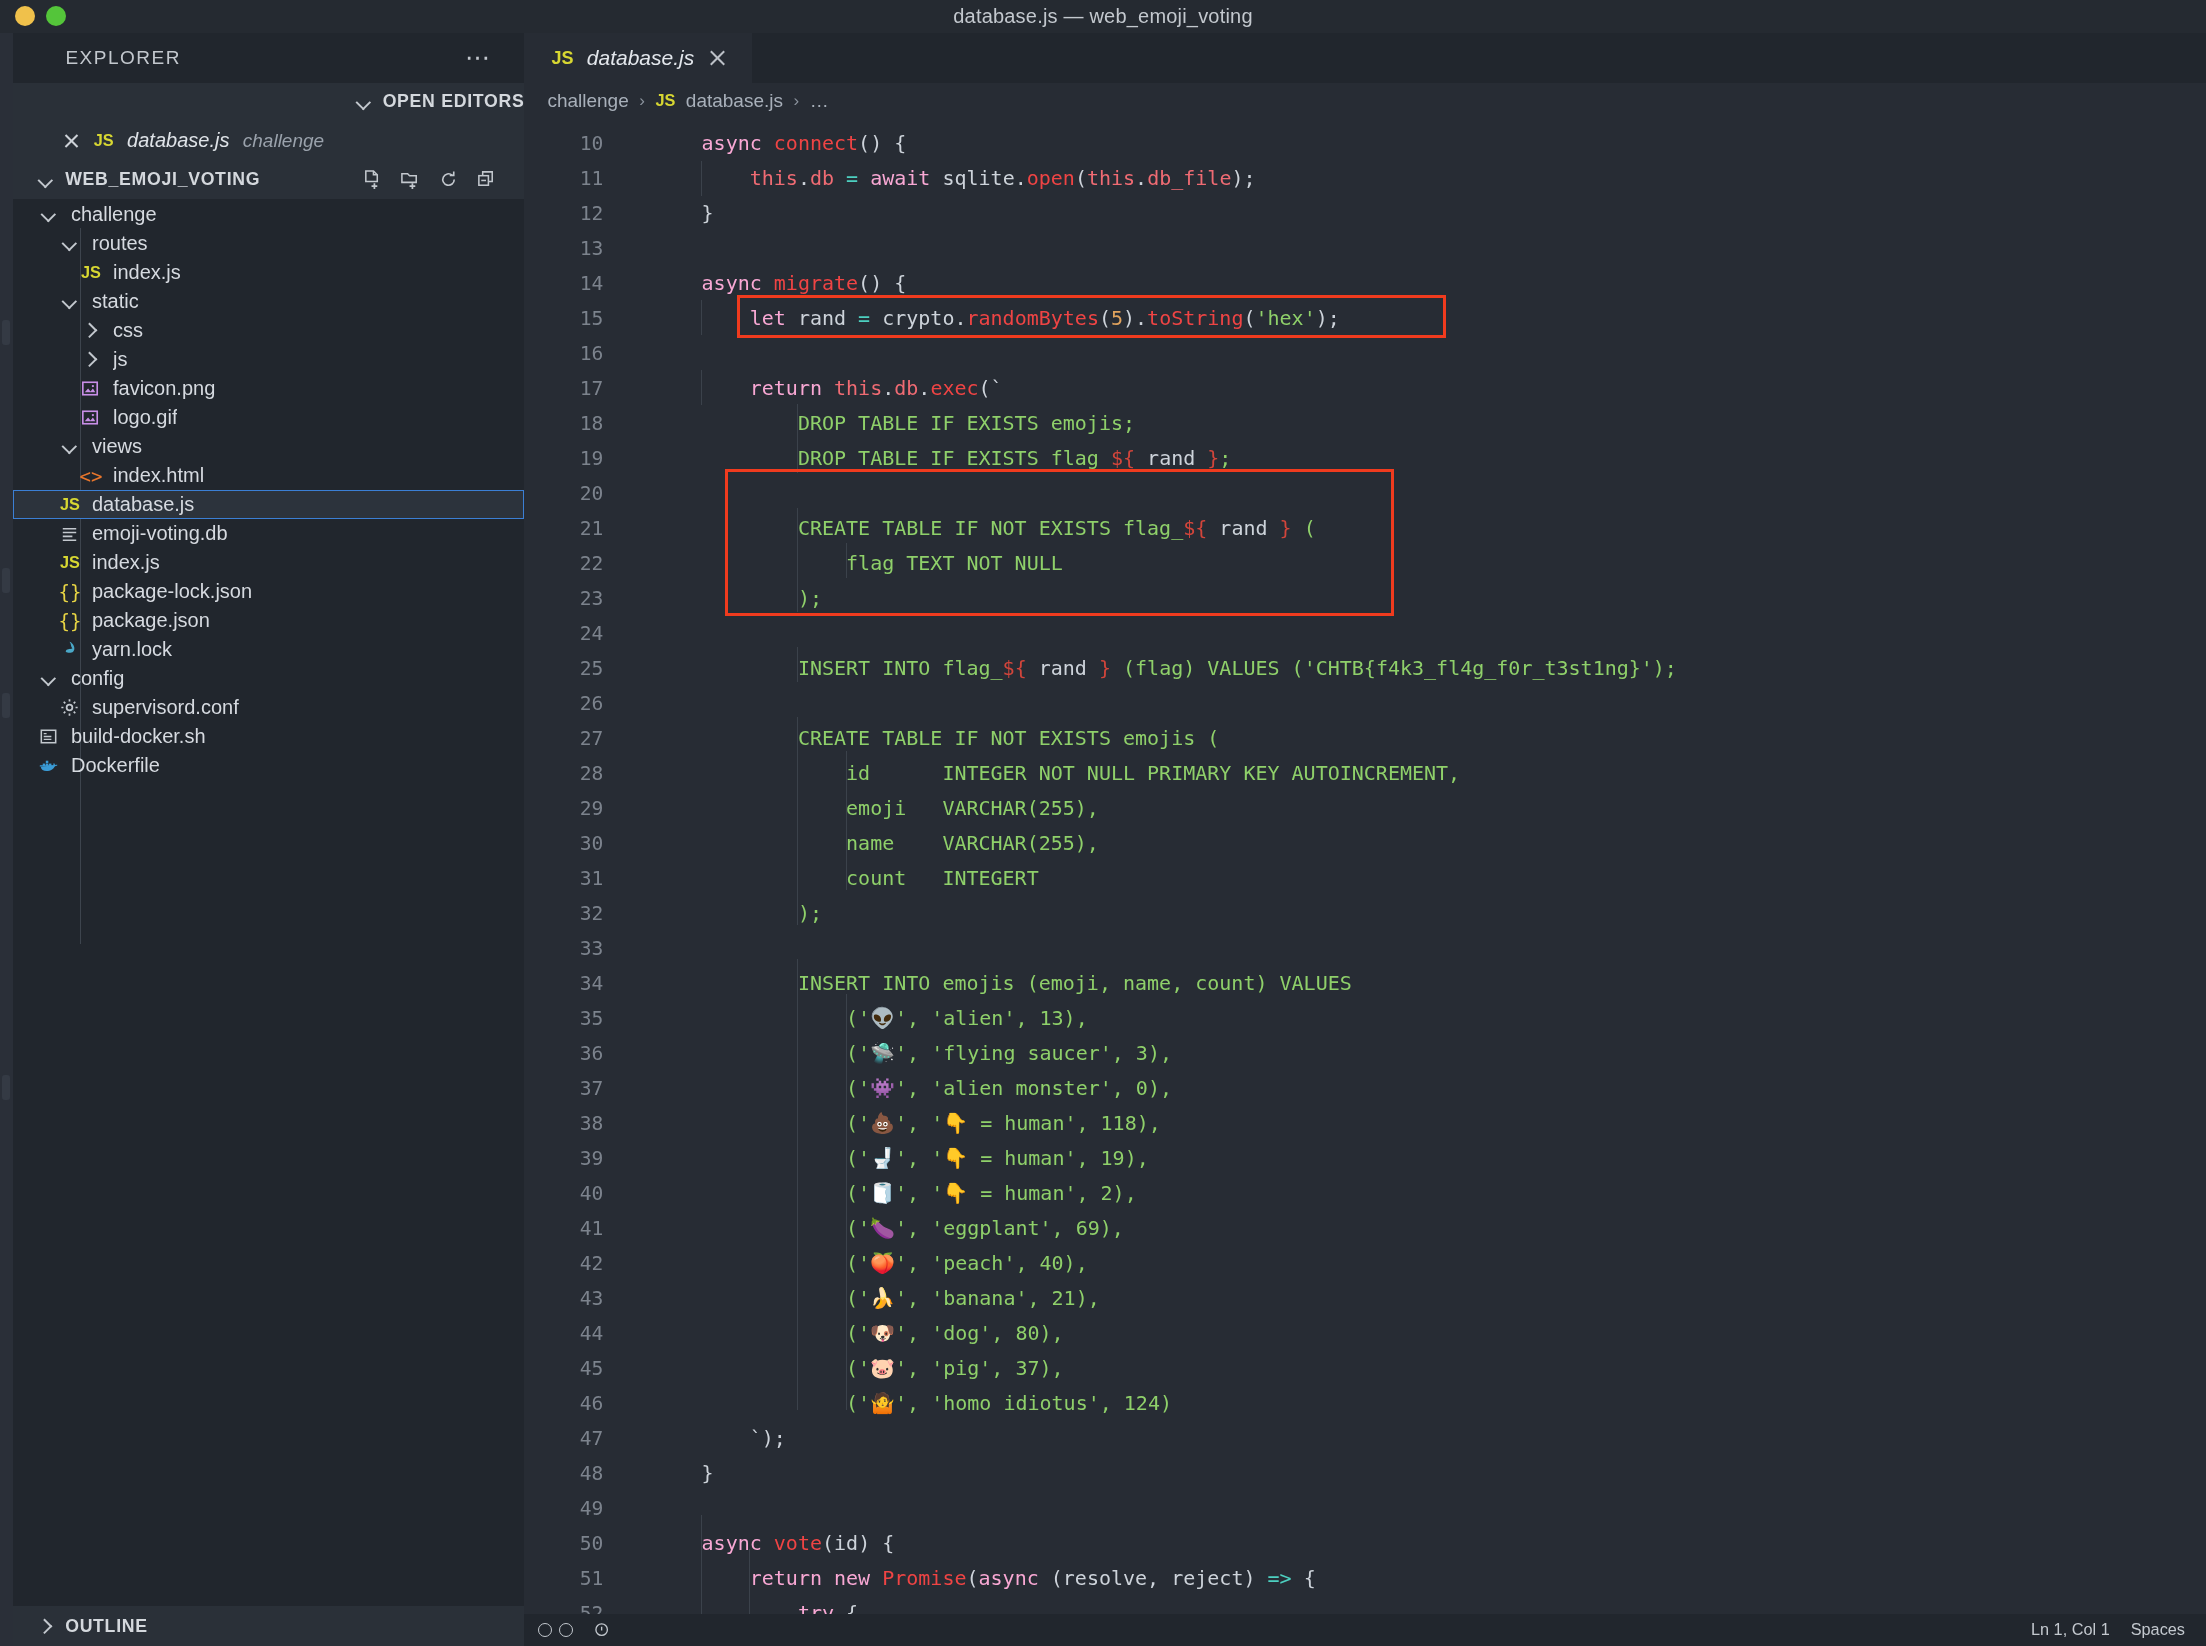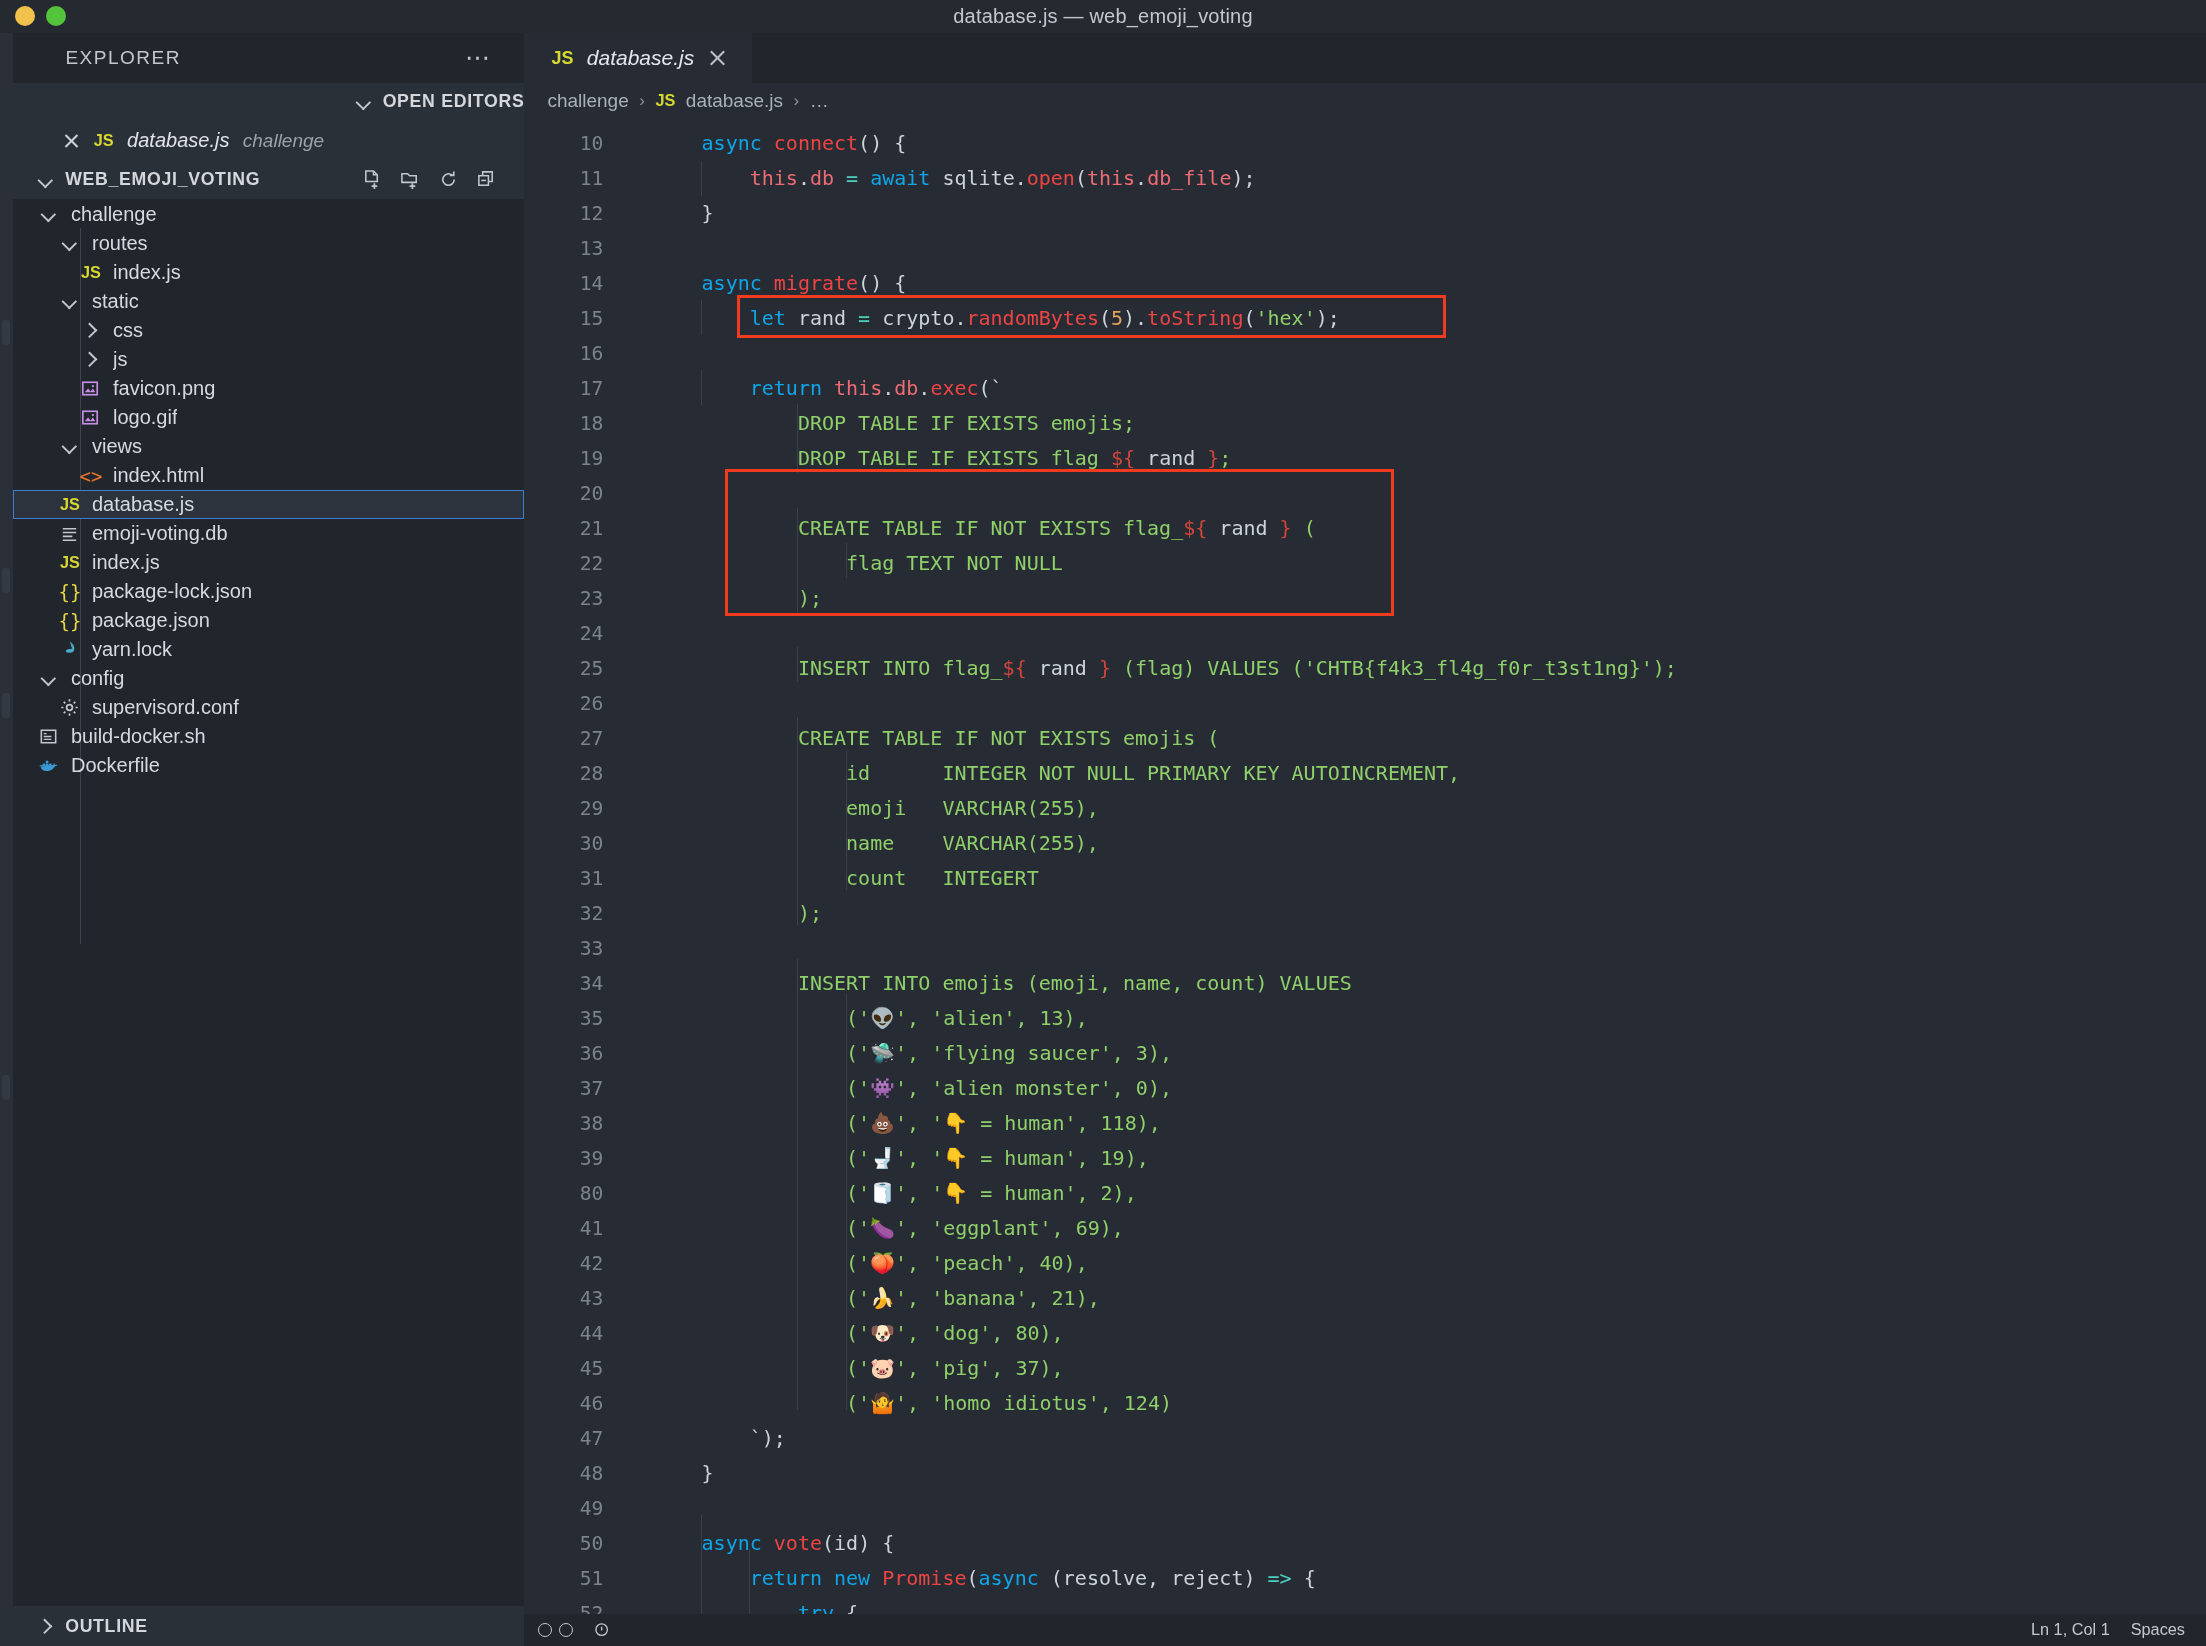--- a/index.html
+++ b/index.html
@@ -127,7 +127,7 @@
   .iguide { position: absolute; width: 1px; background: #3b424b; }
 
   
-  .kw   { color: #0ea5e9; }       
+  .kw   { color: #f9a8d4; }       
   .fn   { color: #ef4444; }       
   .this { color: #ef6b73; }       
   .op   { color: #4dd0c0; }       

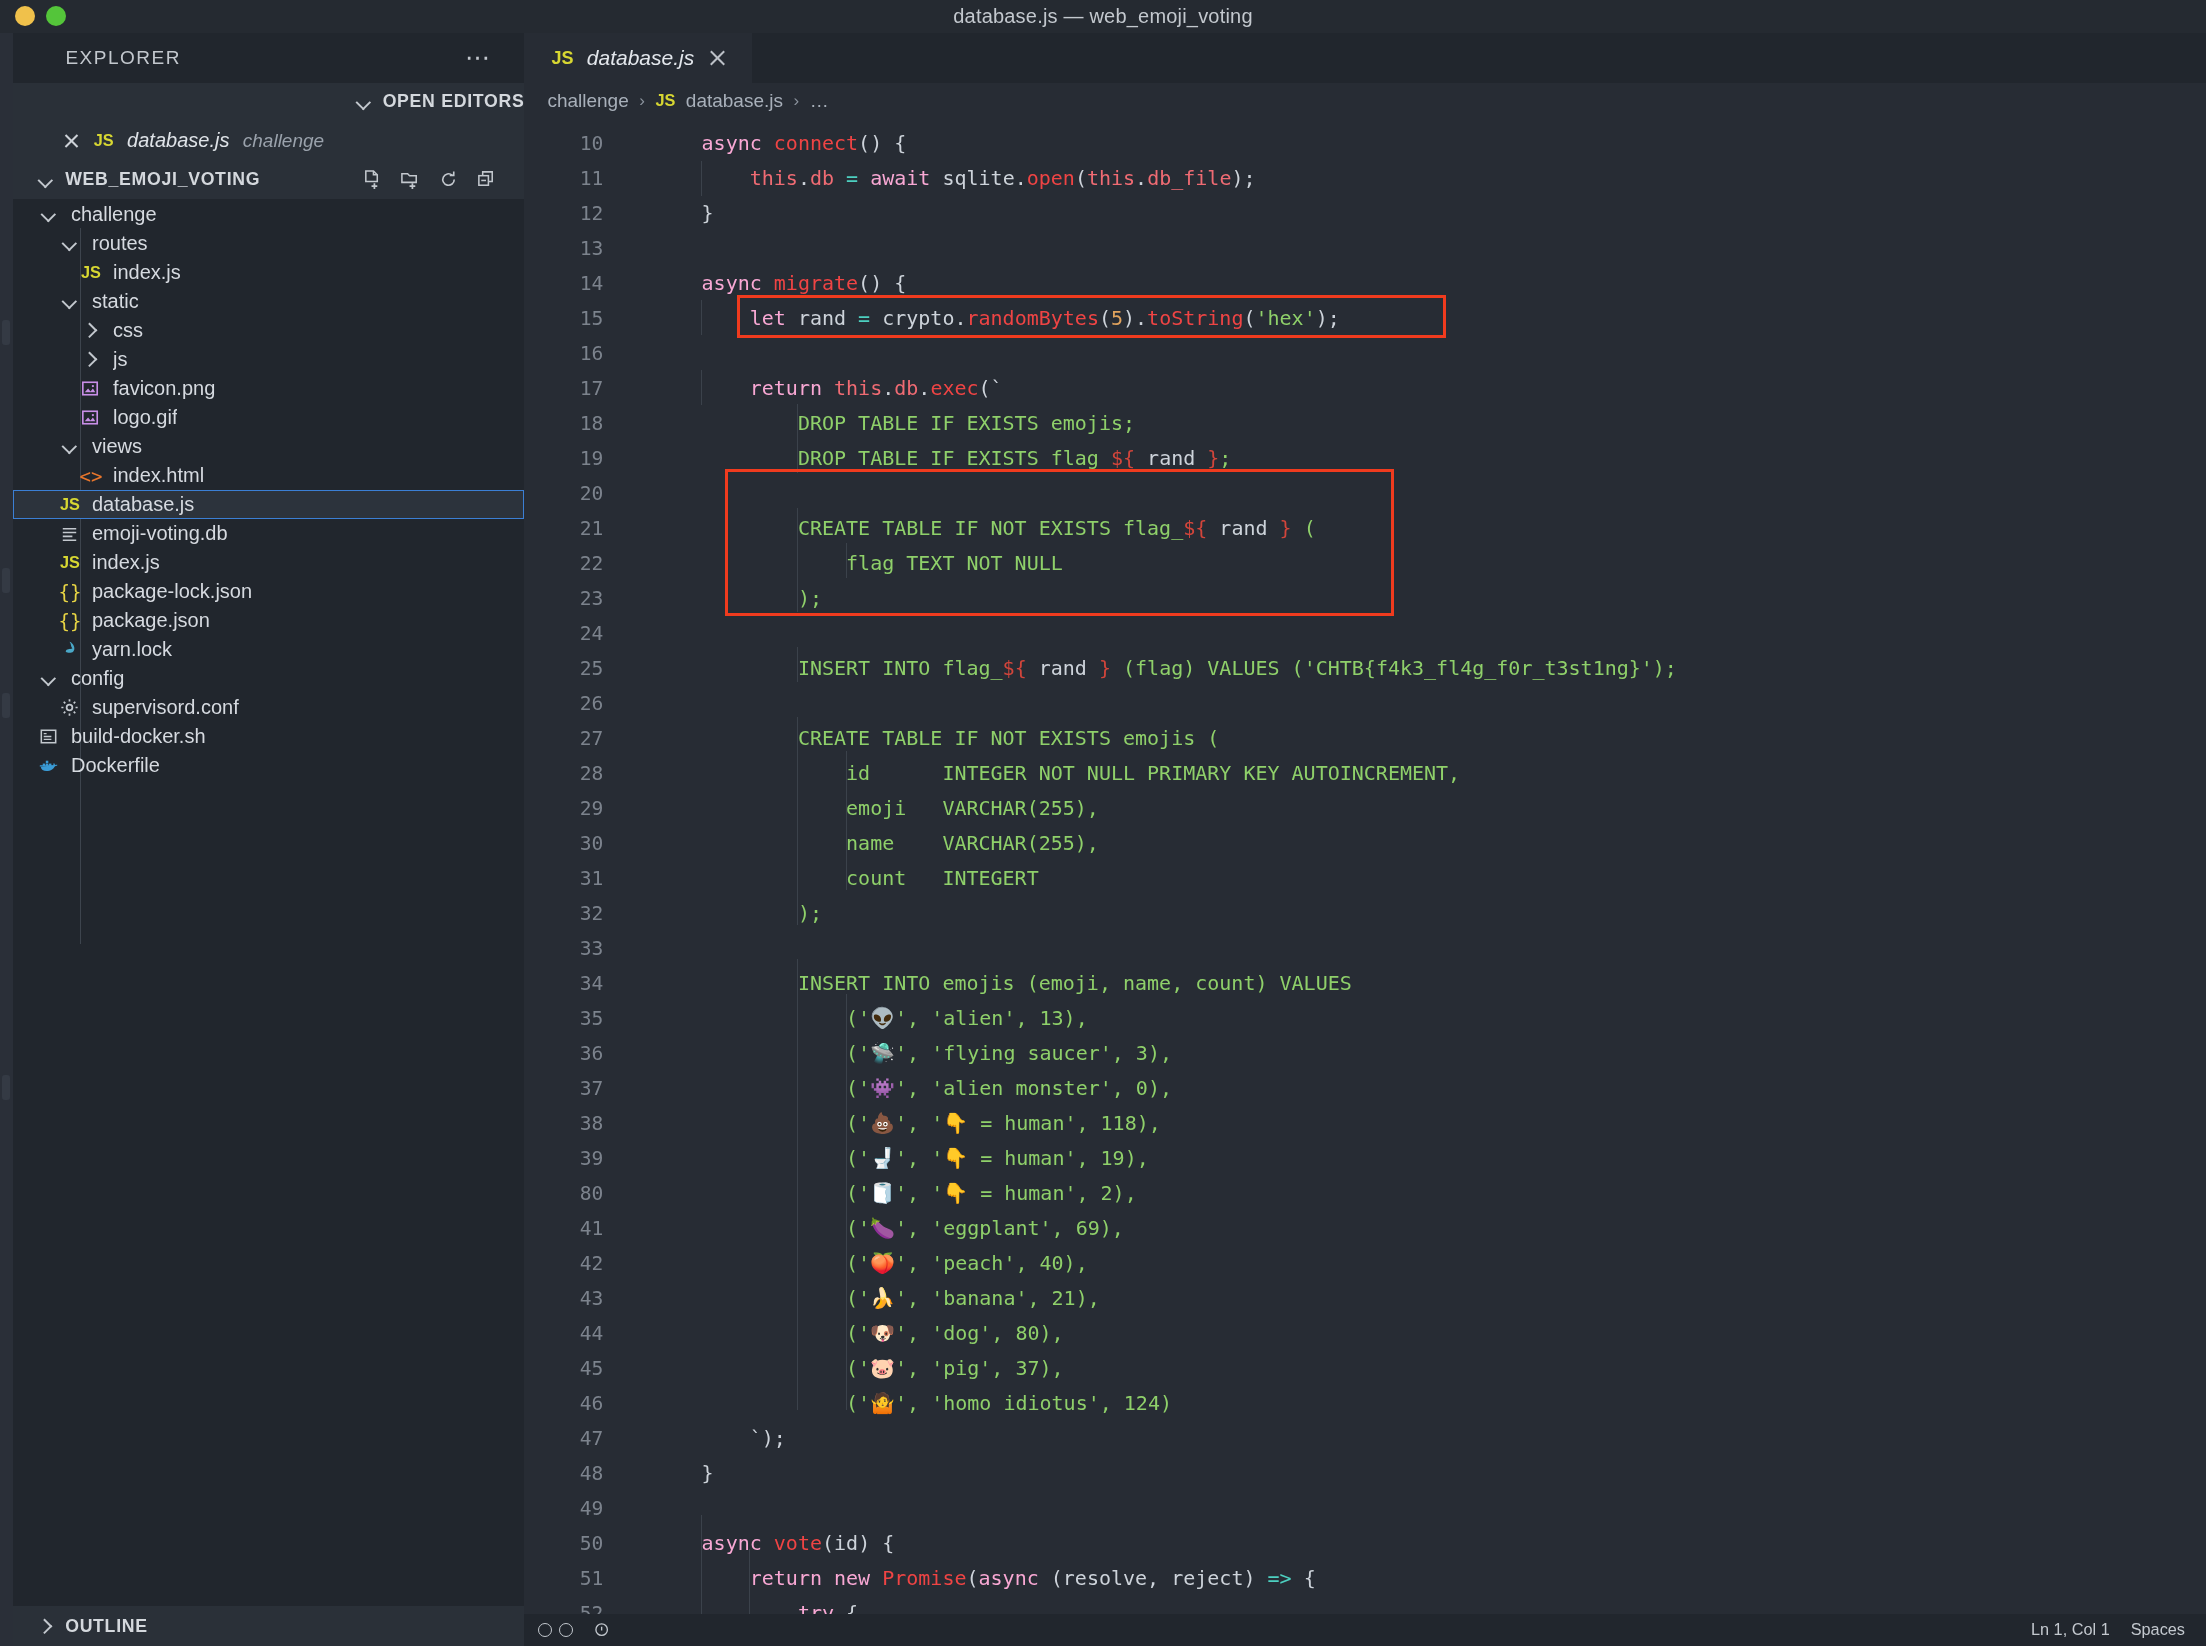--- a/index.html
+++ b/index.html
@@ -436,7 +436,7 @@
             <div class="ln">37</div>
             <div class="ln">38</div>
             <div class="ln">39</div>
-            <div class="ln">80</div>
+            <div class="ln">40</div>
             <div class="ln">41</div>
             <div class="ln">42</div>
             <div class="ln">43</div>

